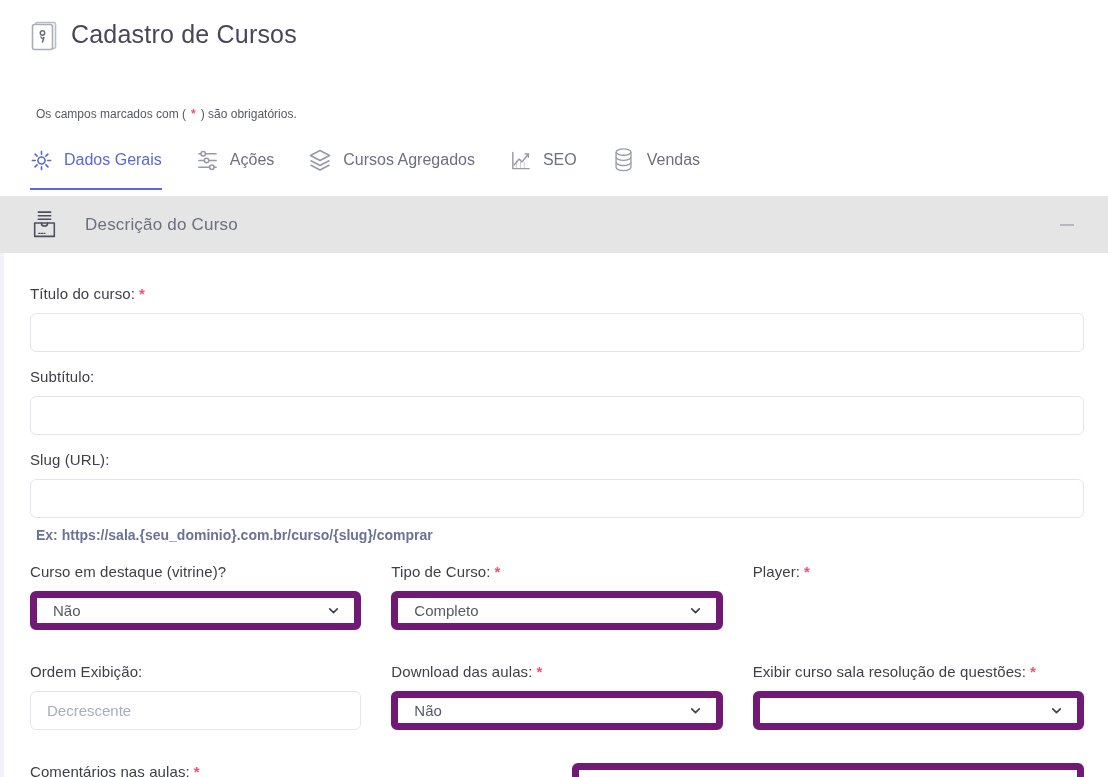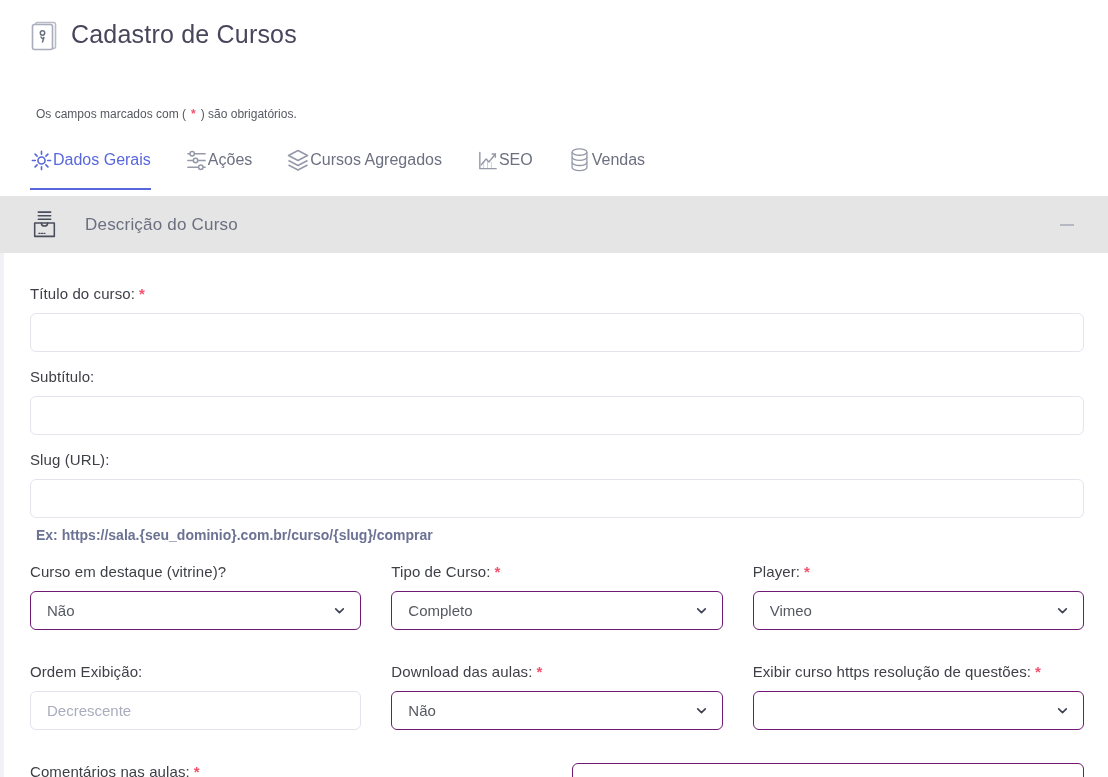--- a/index.html
+++ b/index.html
@@ -16,7 +16,7 @@
 
   
   .tabs { display:flex; gap:34px; padding:0 30px; margin-top:26px; }
-  .tab { display:flex; align-items:center; gap:0; font-size:16px; color:#6c7080;
+  .tab { display:flex; align-items:center; gap:11px; font-size:16px; color:#6c7080;
          padding-bottom:15px; border-bottom:2px solid transparent; cursor:pointer; }
   .tab.active { color:#5867dd; border-bottom-color:#5867dd; }
   .tab .ticon { display:flex; align-items:center; }

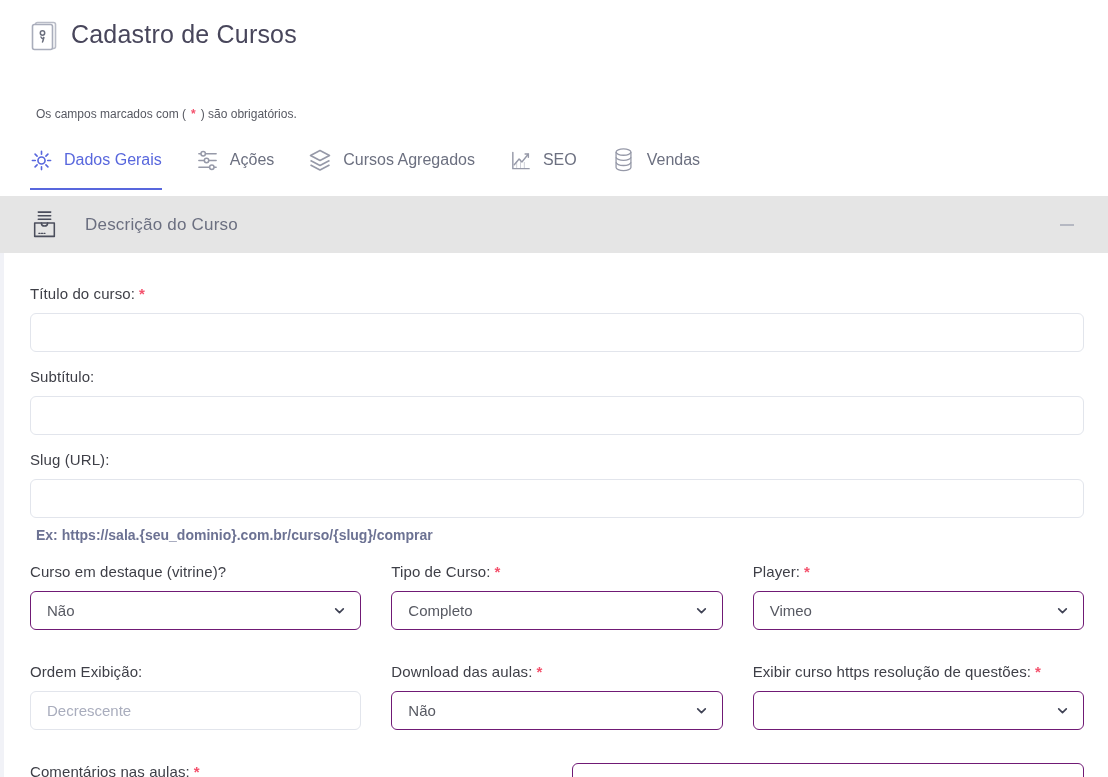--- a/index.html
+++ b/index.html
@@ -42,7 +42,7 @@
                 font-family:"Liberation Sans", sans-serif; background:#fff; }
   .text-input::placeholder { color:#a9adbd; }
 
-  .select-box { width:100%; height:39px; border:1px solid #701a75; border-radius:6px;
+  .select-box { width:100%; height:39px; border:7px solid #701a75; border-radius:6px;
                 padding:0 14px 0 16px; display:flex; align-items:center;
                 justify-content:space-between; background:#fff; cursor:pointer; }
   .select-box .sel-value { font-size:15px; color:#575962; }

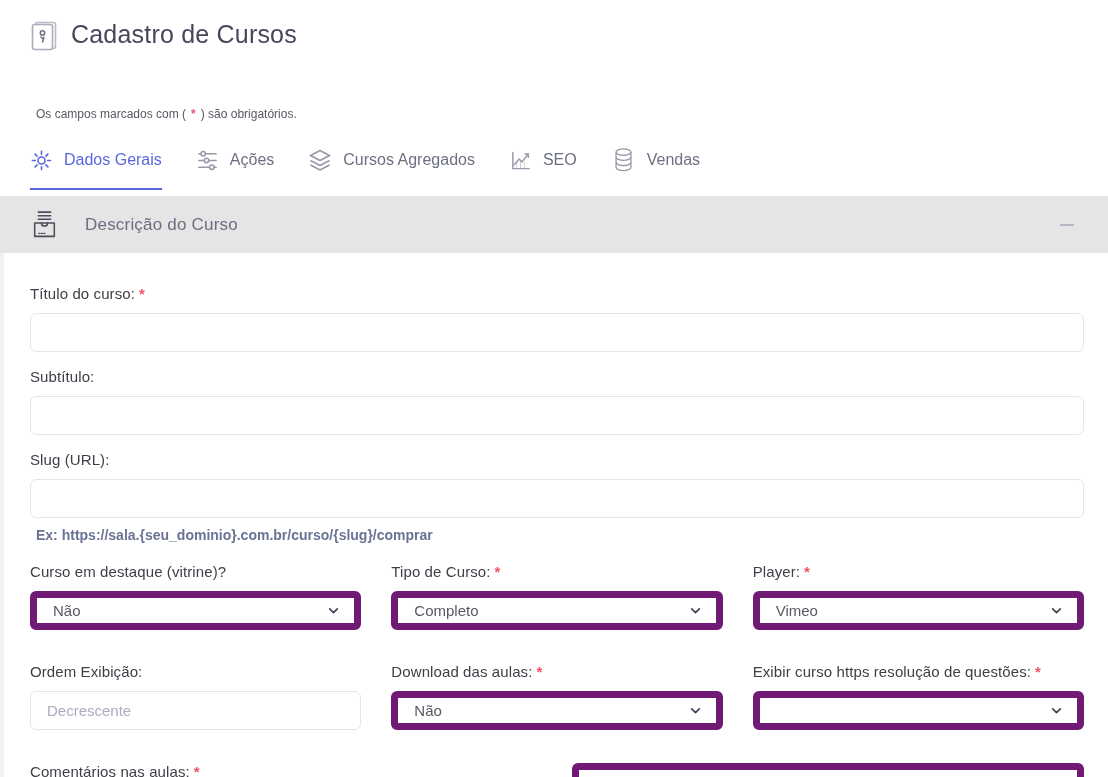--- a/index.html
+++ b/index.html
@@ -181,12 +181,6 @@
       </div>
       <div>
         <label class="f-label"><span>Player:</span><span class="star">*</span></label>
-        <div class="select-box">
-          <span class="sel-value">Vimeo</span>
-          <svg width="13" height="13" viewBox="0 0 24 24" fill="none" stroke="#3f4254" stroke-width="3" stroke-linecap="round" stroke-linejoin="round">
-              <polyline points="5 9 12 16 19 9"></polyline>
-            </svg>
-        </div>
       </div>
     </div>
 

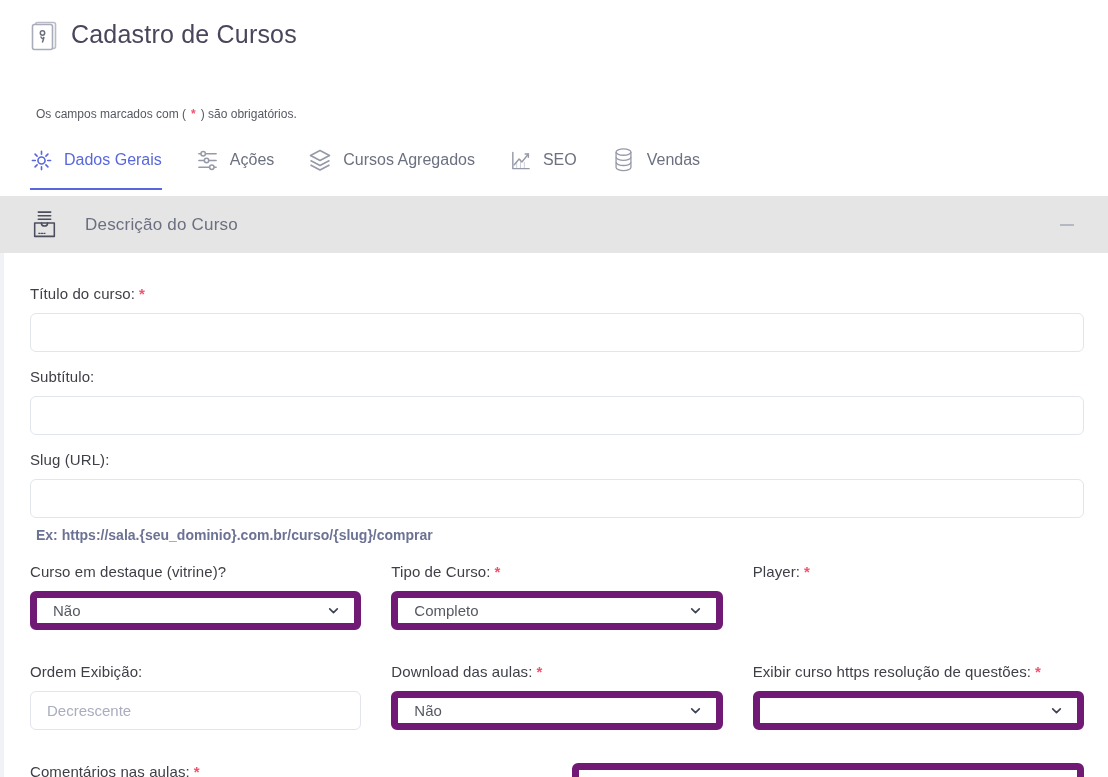--- a/index.html
+++ b/index.html
@@ -199,7 +199,7 @@
         </div>
       </div>
       <div>
-        <label class="f-label"><span>Exibir curso https resolução de questões:</span><span class="star">*</span></label>
+        <label class="f-label"><span>Exibir curso sala resolução de questões:</span><span class="star">*</span></label>
         <div class="select-box">
           <span class="sel-value"></span>
           <svg width="13" height="13" viewBox="0 0 24 24" fill="none" stroke="#3f4254" stroke-width="3" stroke-linecap="round" stroke-linejoin="round">

